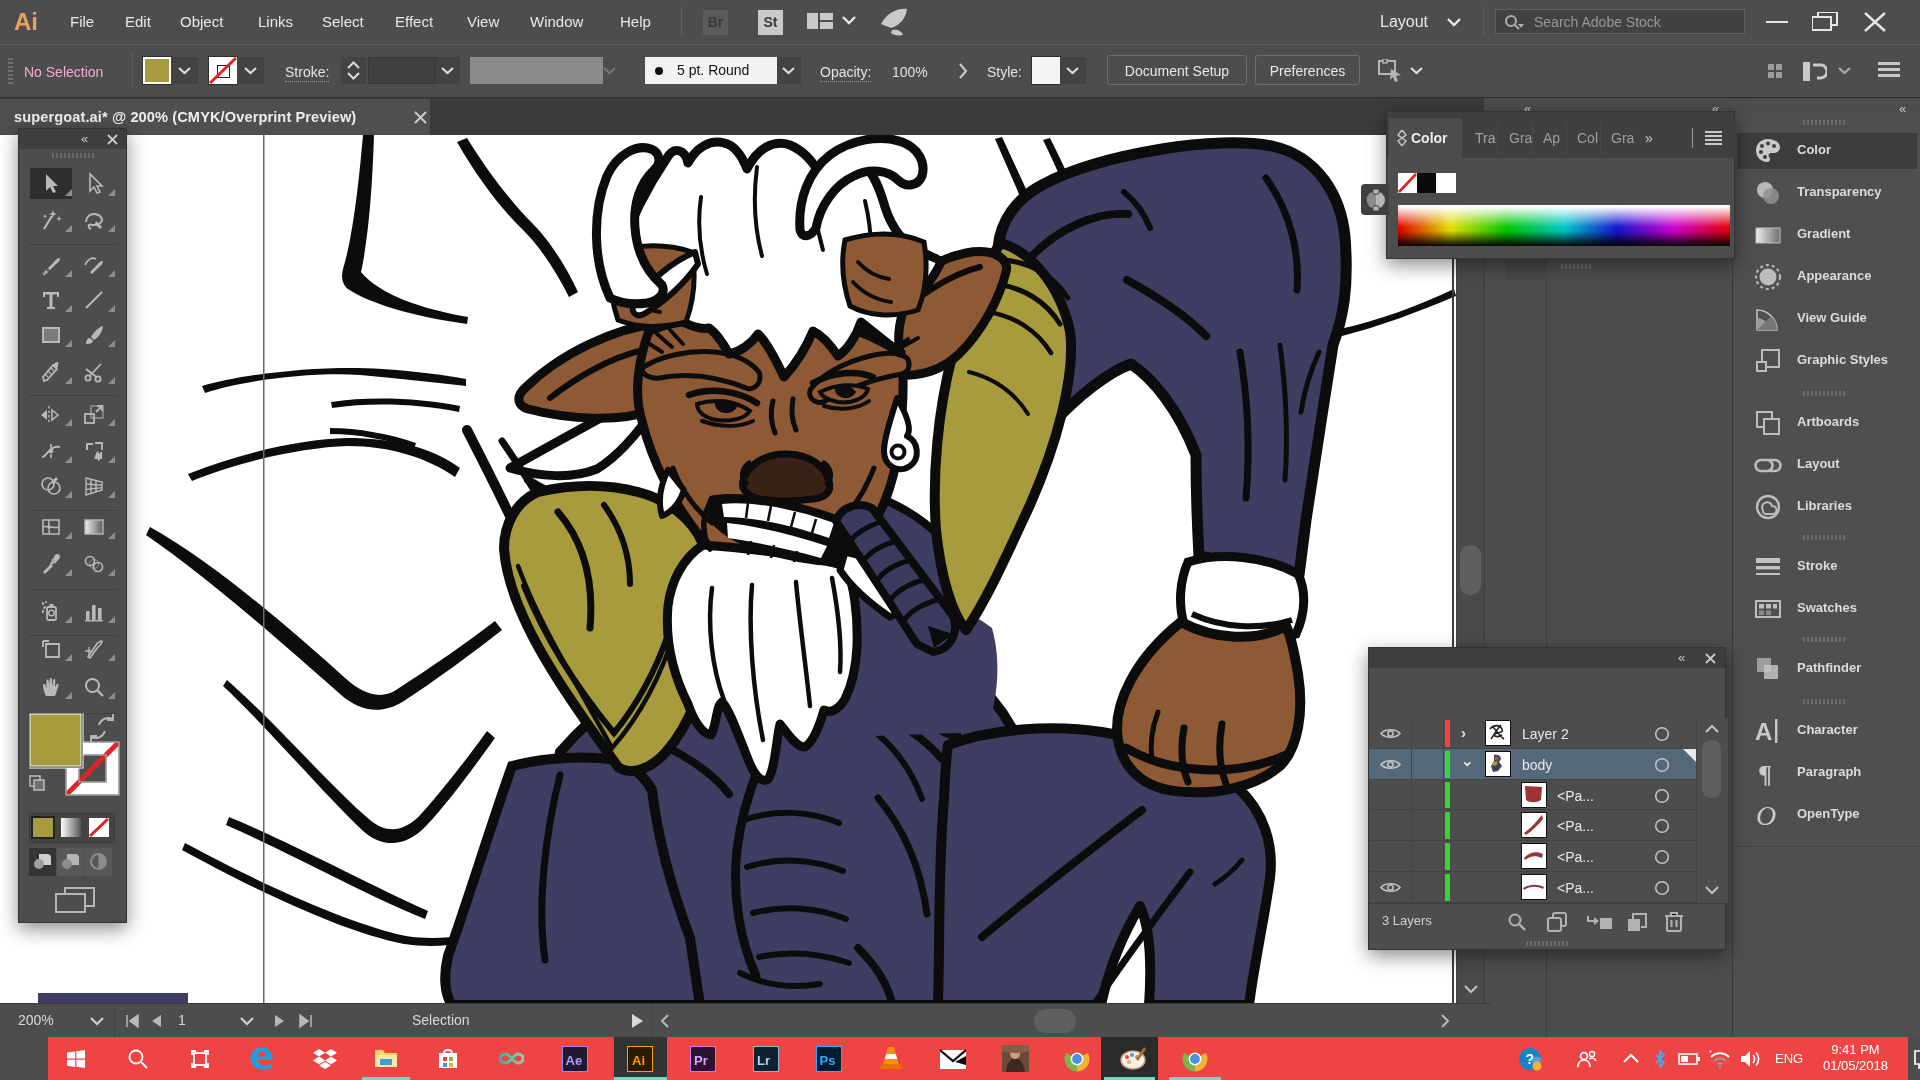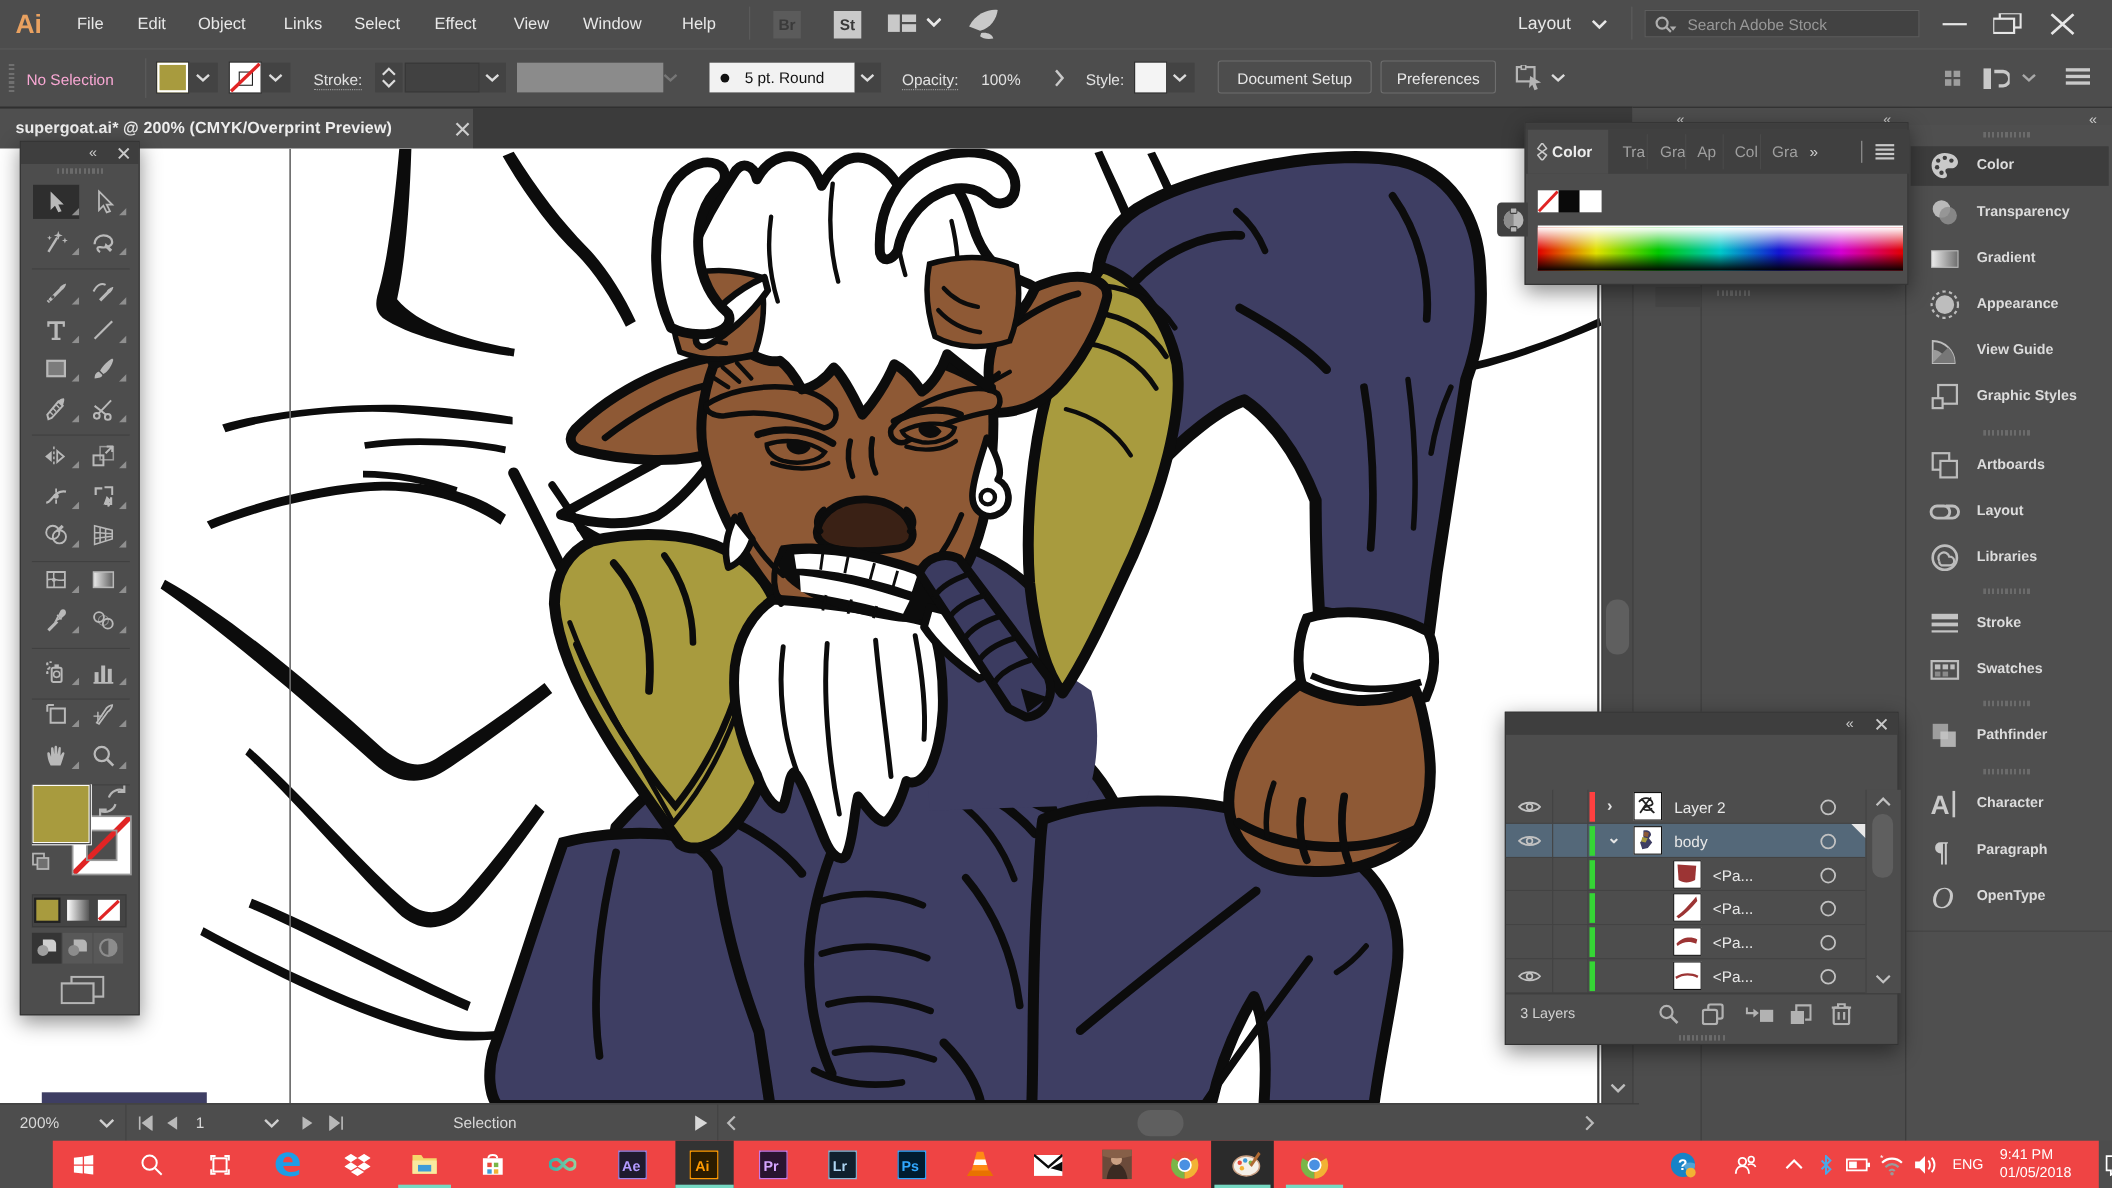--- a/index.html
+++ b/index.html
@@ -1173,7 +1173,7 @@
         <path d="M13,6 C15,8 15,12 13,14 M16,3.5 C19.5,7 19.5,13 16,16.5" stroke="#fff" stroke-width="1.7" fill="none"></path>
       </svg>
       <span class="abs" style="left:1727px;top:14px;color:#fff;font-size:13px">ENG</span>
-      <div class="abs" style="left:1770px;top:5px;width:75px;color:#fff;font-size:13px;text-align:left;line-height:16px">9:41 PM<br>01/05/2018</div>
+      <div class="abs" style="left:1770px;top:5px;width:75px;color:#fff;font-size:13px;text-align:center;line-height:16px">9:41 PM<br>01/05/2018</div>
       <svg class="abs" style="left:1866px;top:11px" width="23" height="21" viewBox="0 0 23 21">
         <path d="M1,3 h20 v13 h-11 l-5,4 v-4 h-4 Z" fill="none" stroke="#fff" stroke-width="1.7"></path>
       </svg>

